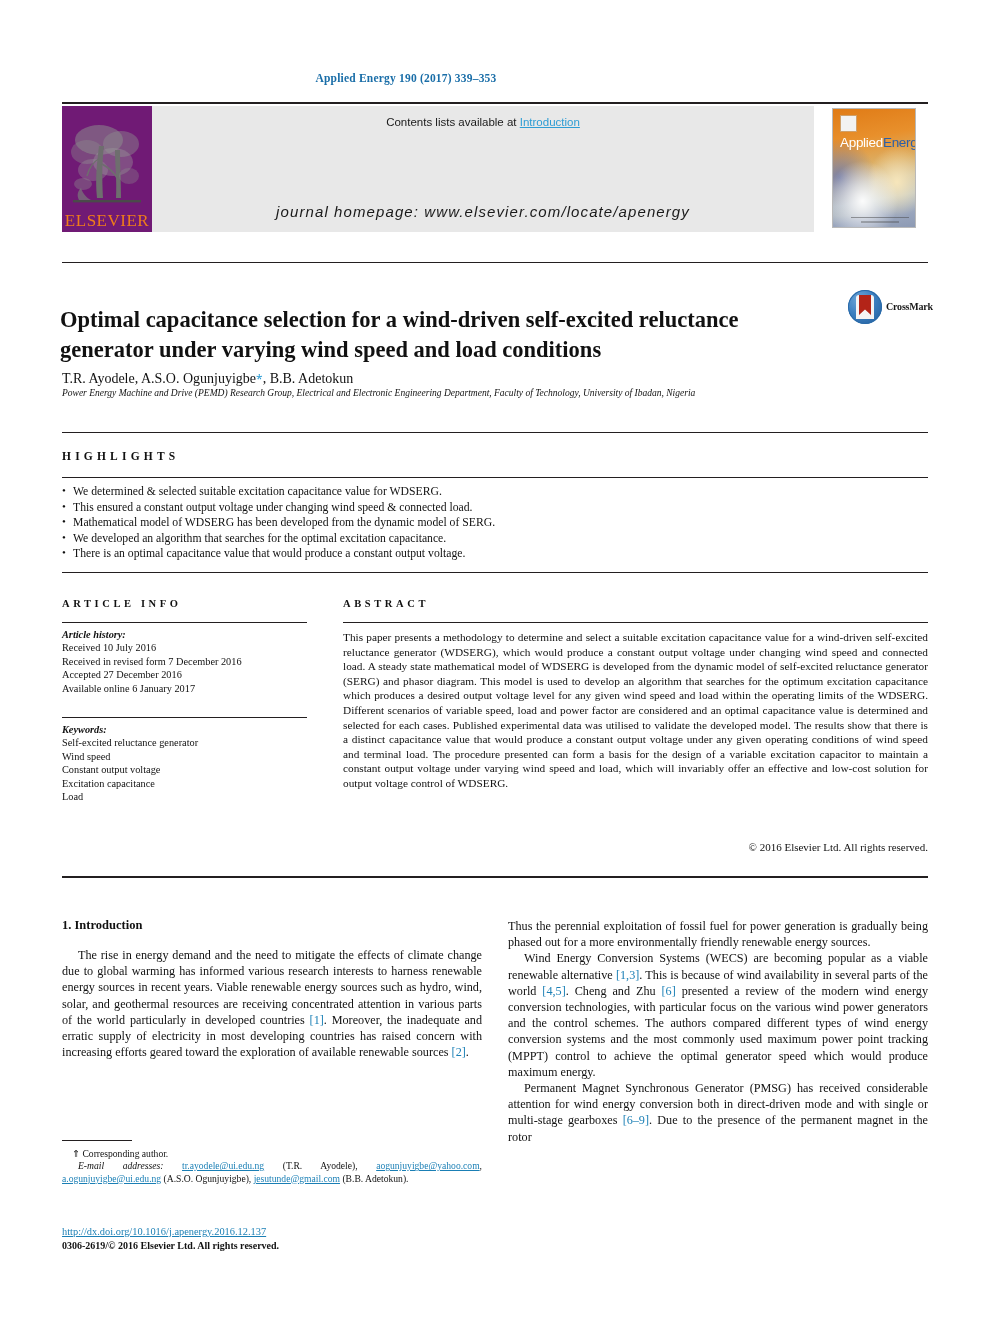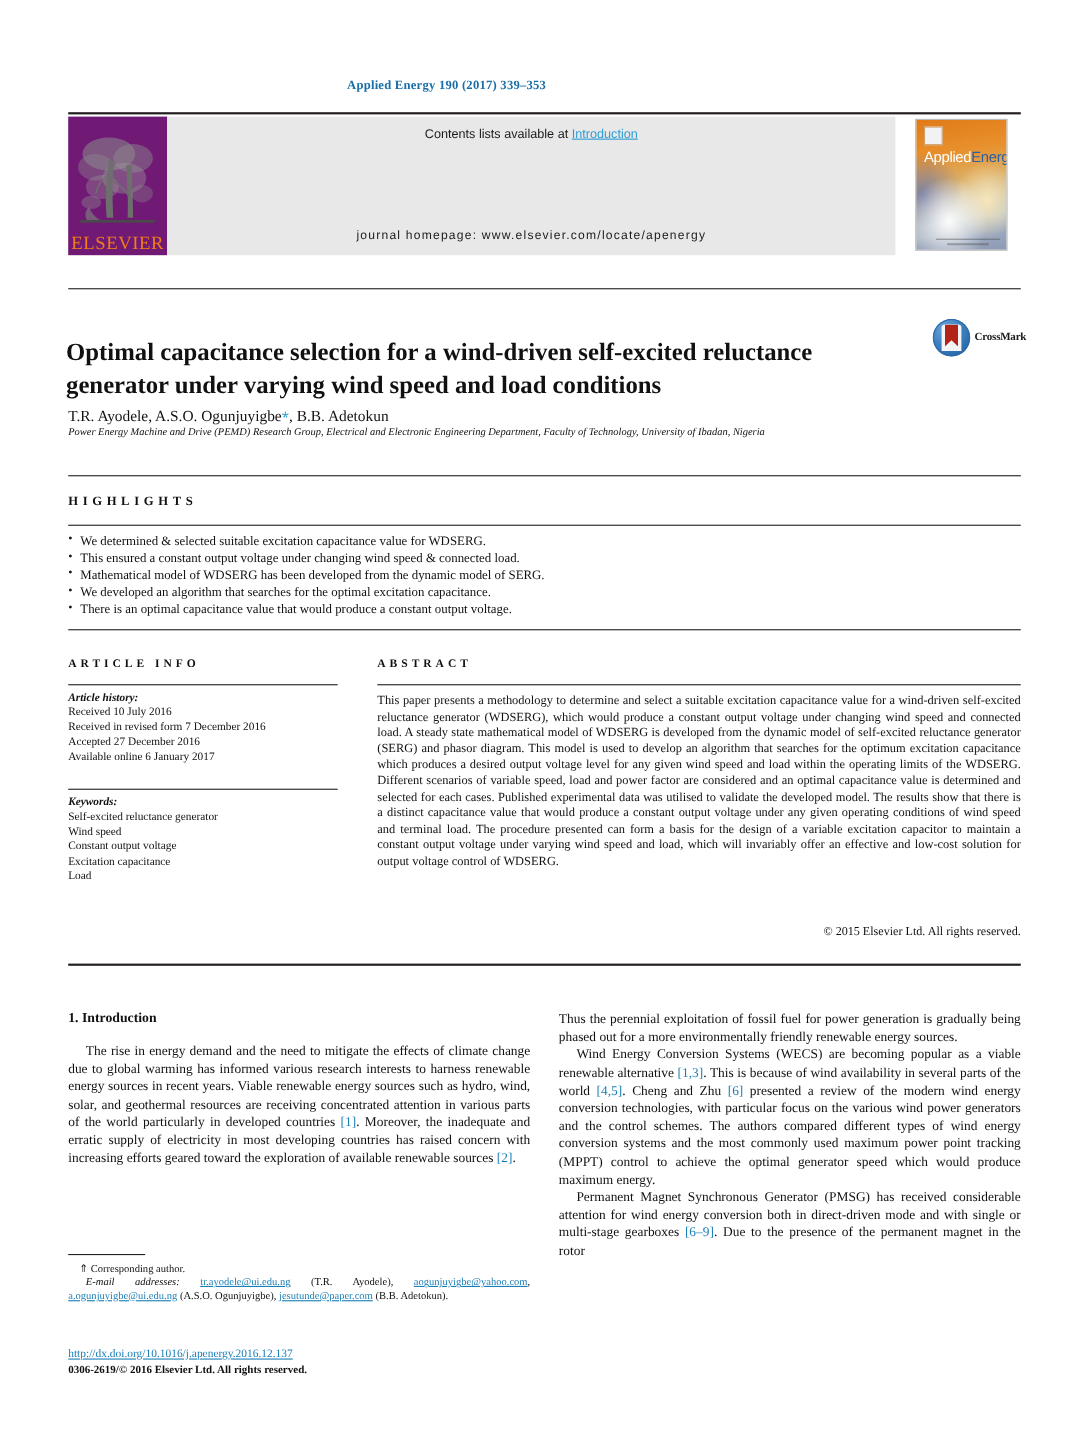--- a/index.html
+++ b/index.html
@@ -106,9 +106,10 @@
   }
   .homepage-line {
     font-family: "Liberation Sans", sans-serif;
-    font-size: 11px;
+    font-size: 15px;
     color: #1a1a1a;
     letter-spacing: 1.1px;
+    font-style: italic;
   }
   .cover-thumb {
     flex: 0 0 100px;

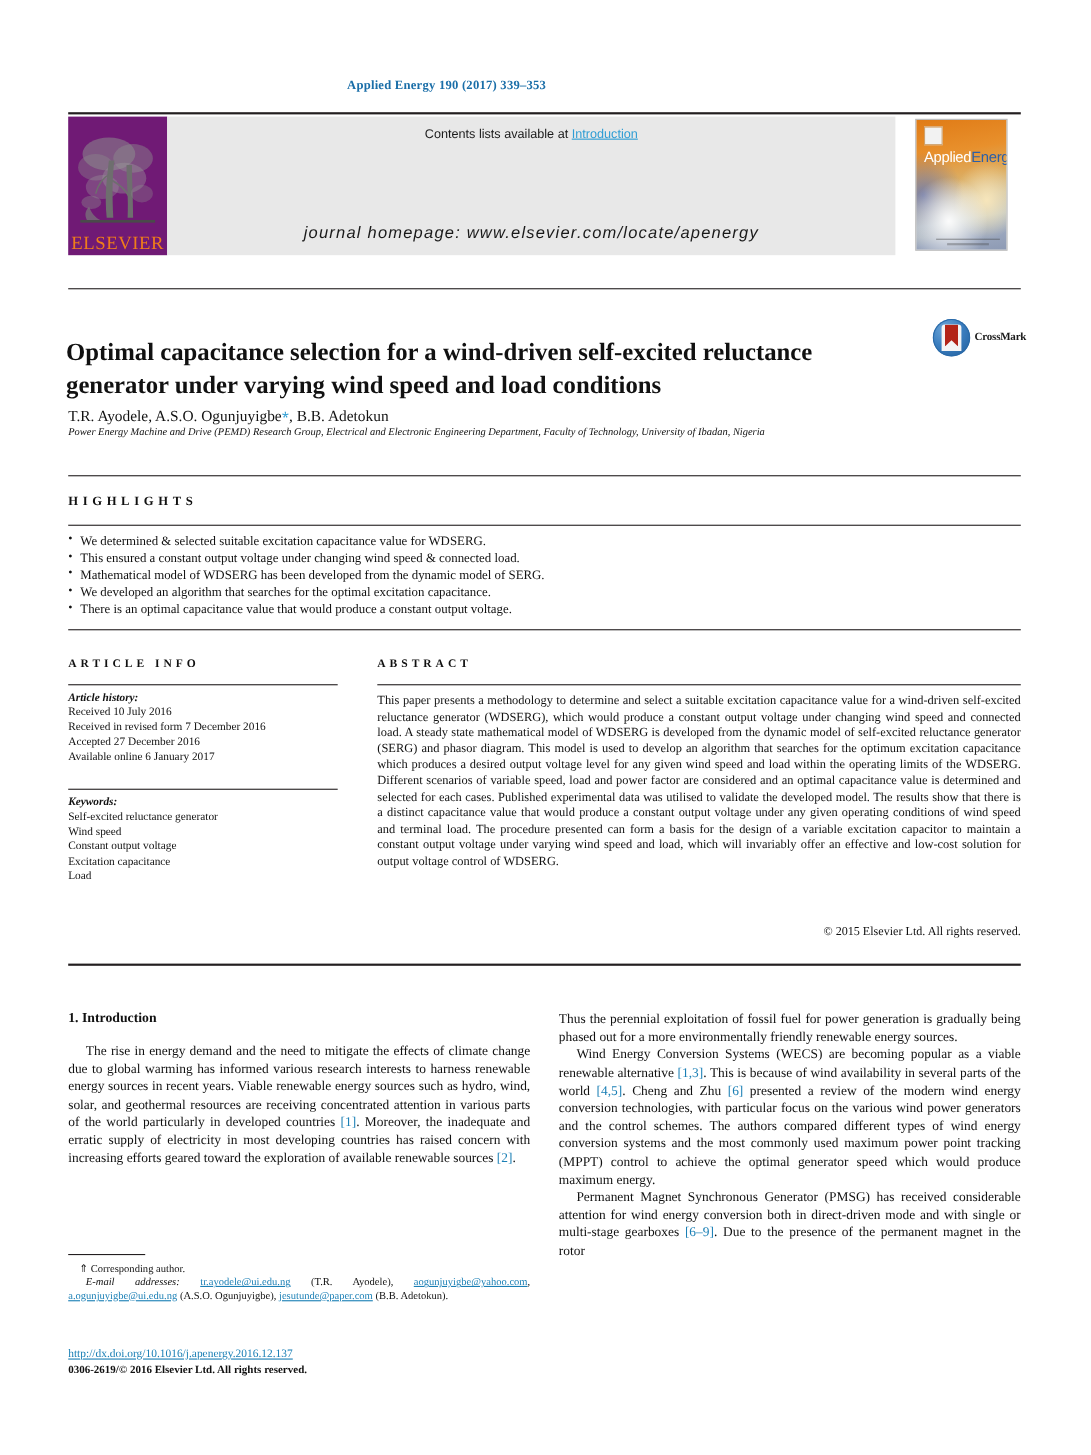--- a/index.html
+++ b/index.html
@@ -608,7 +608,7 @@
   </div>
 
   <div class="abstract-col">This paper presents a methodology to determine and select a suitable excitation capacitance value for a wind-driven self-excited reluctance generator (WDSERG), which would produce a constant output voltage under changing wind speed and connected load. A steady state mathematical model of WDSERG is developed from the dynamic model of self-excited reluctance generator (SERG) and phasor diagram. This model is used to develop an algorithm that searches for the optimum excitation capacitance which produces a desired output voltage level for any given wind speed and load within the operating limits of the WDSERG. Different scenarios of variable speed, load and power factor are considered and an optimal capacitance value is determined and selected for each cases. Published experimental data was utilised to validate the developed model. The results show that there is a distinct capacitance value that would produce a constant output voltage under any given operating conditions of wind speed and terminal load. The procedure presented can form a basis for the design of a variable excitation capacitor to maintain a constant output voltage under varying wind speed and load, which will invariably offer an effective and low-cost solution for output voltage control of WDSERG.</div>
-  <div class="copyright-line">© 2015 Elsevier Ltd. All rights reserved.</div>
+  <div class="copyright-line">© 2016 Elsevier Ltd. All rights reserved.</div>
 
   <div class="abs-rule-bottom"></div>
 

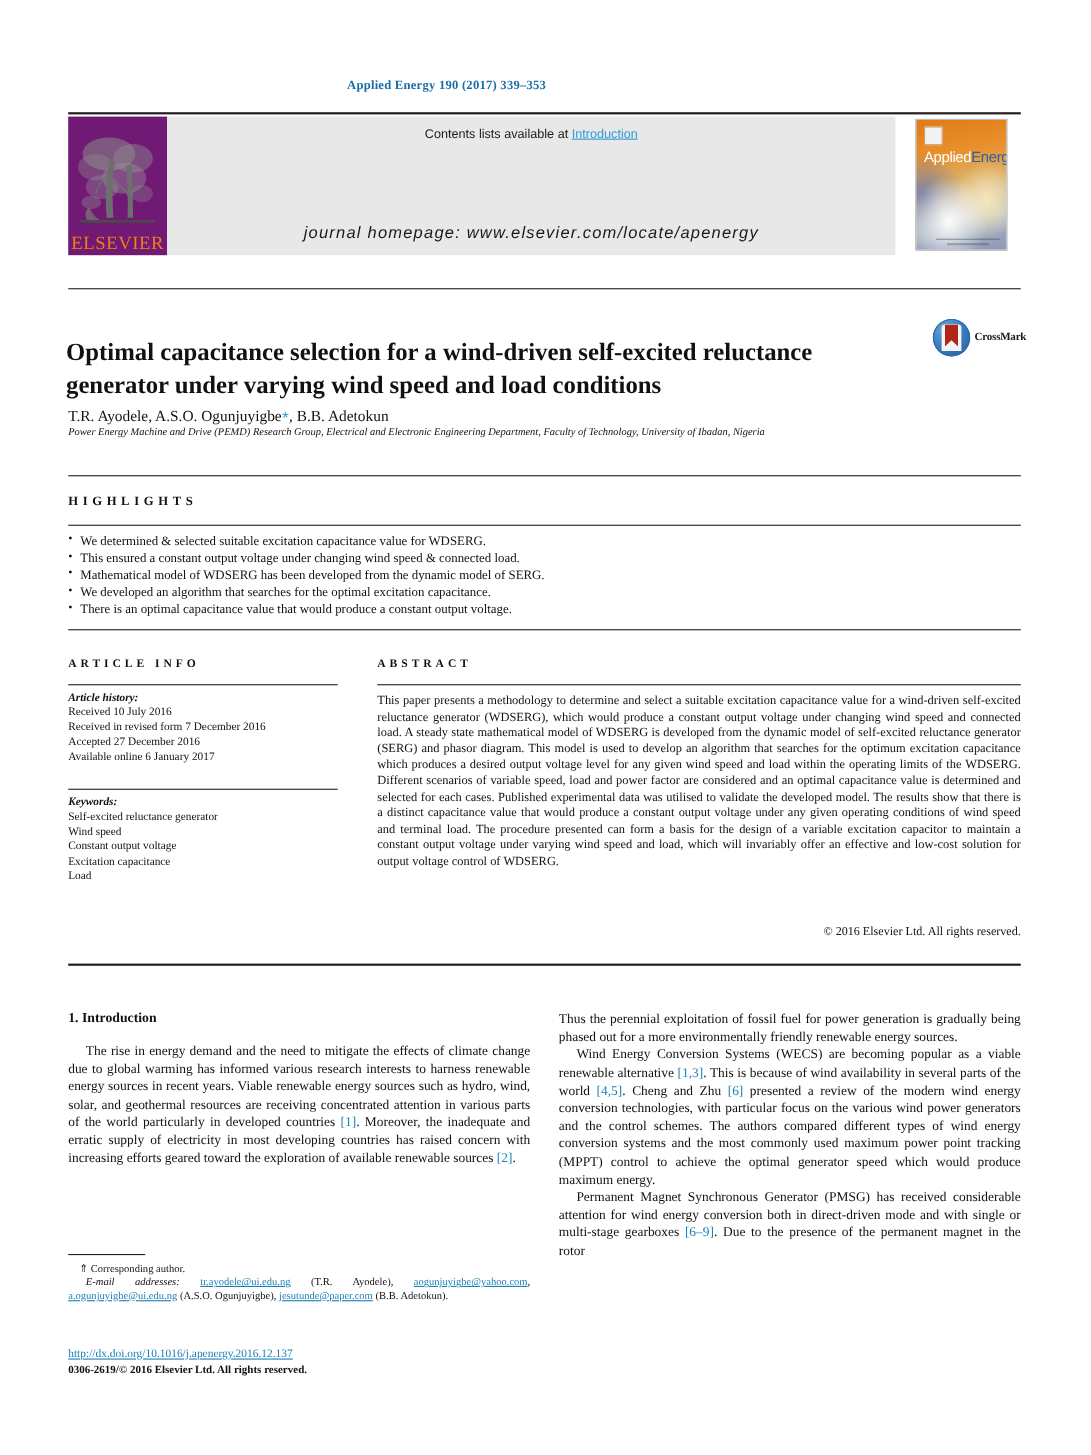--- a/index.html
+++ b/index.html
@@ -626,7 +626,7 @@
   <div class="foot-rule"></div>
   <div class="footnote">
     <span class="corr">⇑ Corresponding author.</span>
-    <span class="emails"><span class="em-lab">E-mail addresses:</span> <a class="mail" href="#">tr.ayodele@ui.edu.ng</a><span> (T.R. Ayodele), </span><a class="mail" href="#">aogunjuyigbe@yahoo.com</a><span>, </span><a class="mail" href="#">a.ogunjuyigbe@ui.edu.ng</a><span> (A.S.O. Ogunjuyigbe), </span><a class="mail" href="#">jesutunde@paper.com</a><span> (B.B. Adetokun).</span></span>
+    <span class="emails"><span class="em-lab">E-mail addresses:</span> <a class="mail" href="#">tr.ayodele@ui.edu.ng</a><span> (T.R. Ayodele), </span><a class="mail" href="#">aogunjuyigbe@yahoo.com</a><span>, </span><a class="mail" href="#">a.ogunjuyigbe@ui.edu.ng</a><span> (A.S.O. Ogunjuyigbe), </span><a class="mail" href="#">jesutunde@gmail.com</a><span> (B.B. Adetokun).</span></span>
   </div>
 
   <div class="doi-block">

